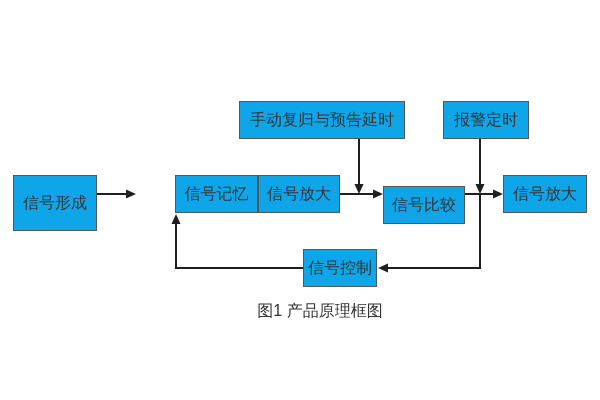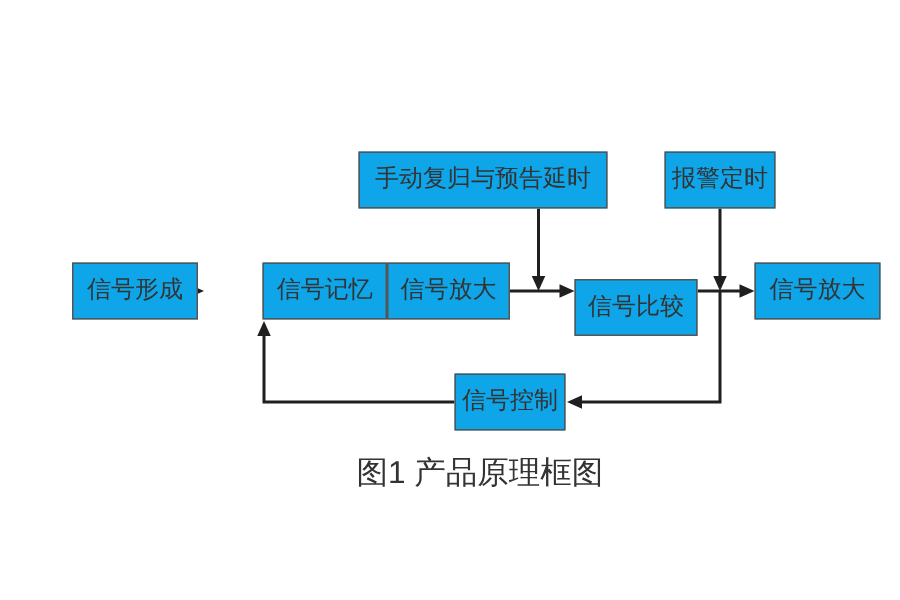--- a/index.html
+++ b/index.html
@@ -99,7 +99,7 @@
 
   <div class="node" style="left:239px; top:101px; width:166px; height:38px;">手动复归与预告延时</div>
 
-  <div class="node" style="left:443px; top:101px; width:74px; height:38px;">报警定时</div>
+  <div class="node" style="left:443px; top:101px; width:86px; height:38px;">报警定时</div>
 
   <div class="node" style="left:303px; top:249px; width:74px; height:38px;">信号控制</div>
 

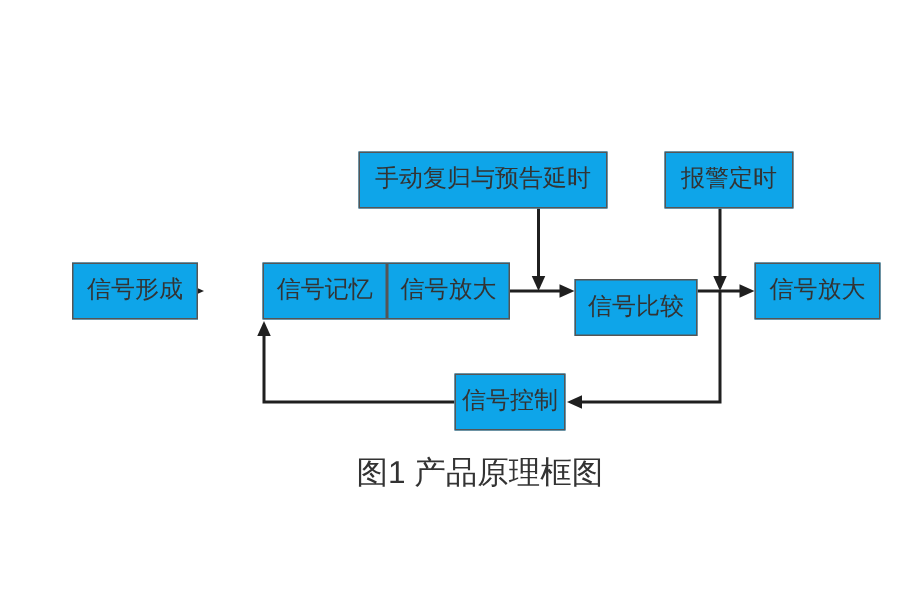--- a/index.html
+++ b/index.html
@@ -87,7 +87,7 @@
     </g>
   </svg>
 
-  <div class="node" style="left:13px; top:175px; width:84px; height:38px;margin-left:35px;">信号形成</div>
+  <div class="node" style="left:13px; top:175px; width:84px; height:56px;">信号形成</div>
 
   <div class="node" style="left:136px; top:175px; width:83px; height:38px;margin-left:39px;">信号记忆</div>
 

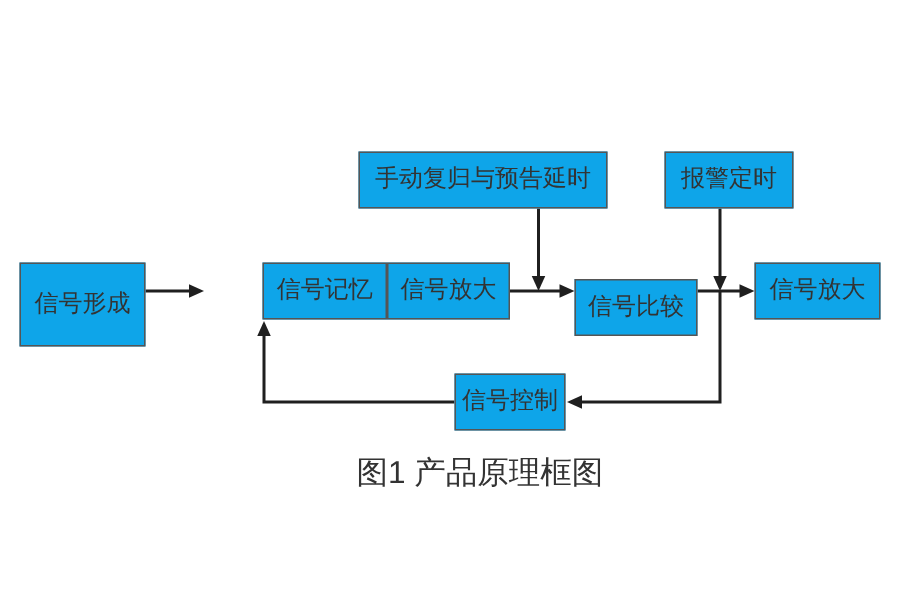--- a/index.html
+++ b/index.html
@@ -42,7 +42,7 @@
     position: absolute;
     left: 220px; top: 301px; width: 200px;
     text-align: center;
-    font-size: 21px;
+    font-size: 16px;
     color: var(--box-text, #333333);
     white-space: nowrap;
   }

